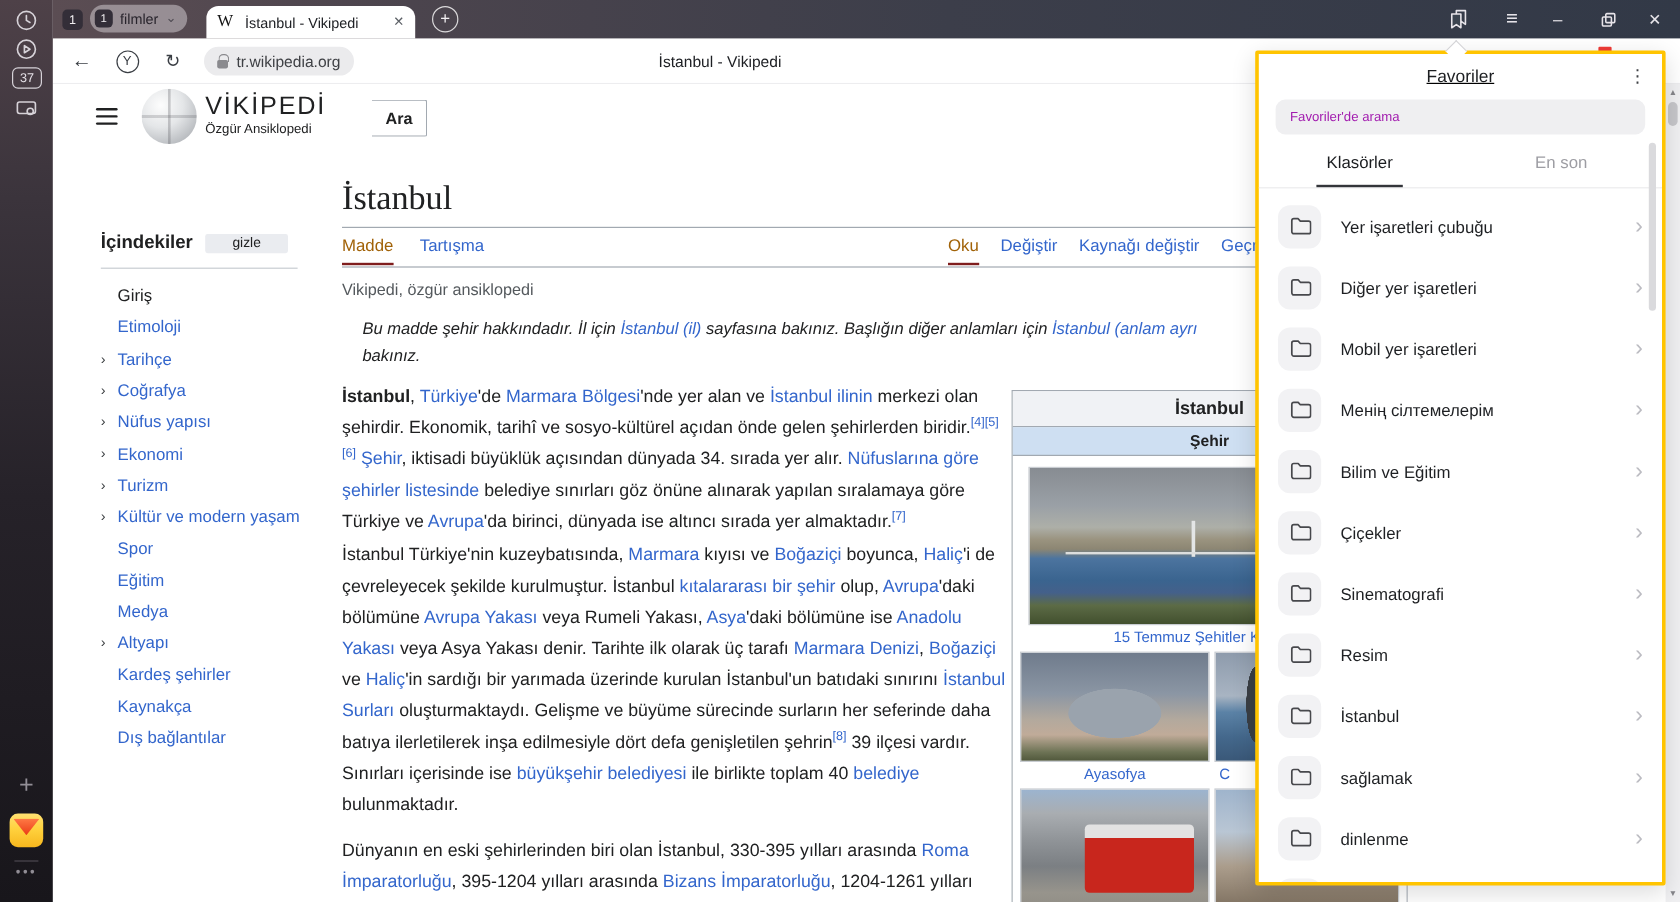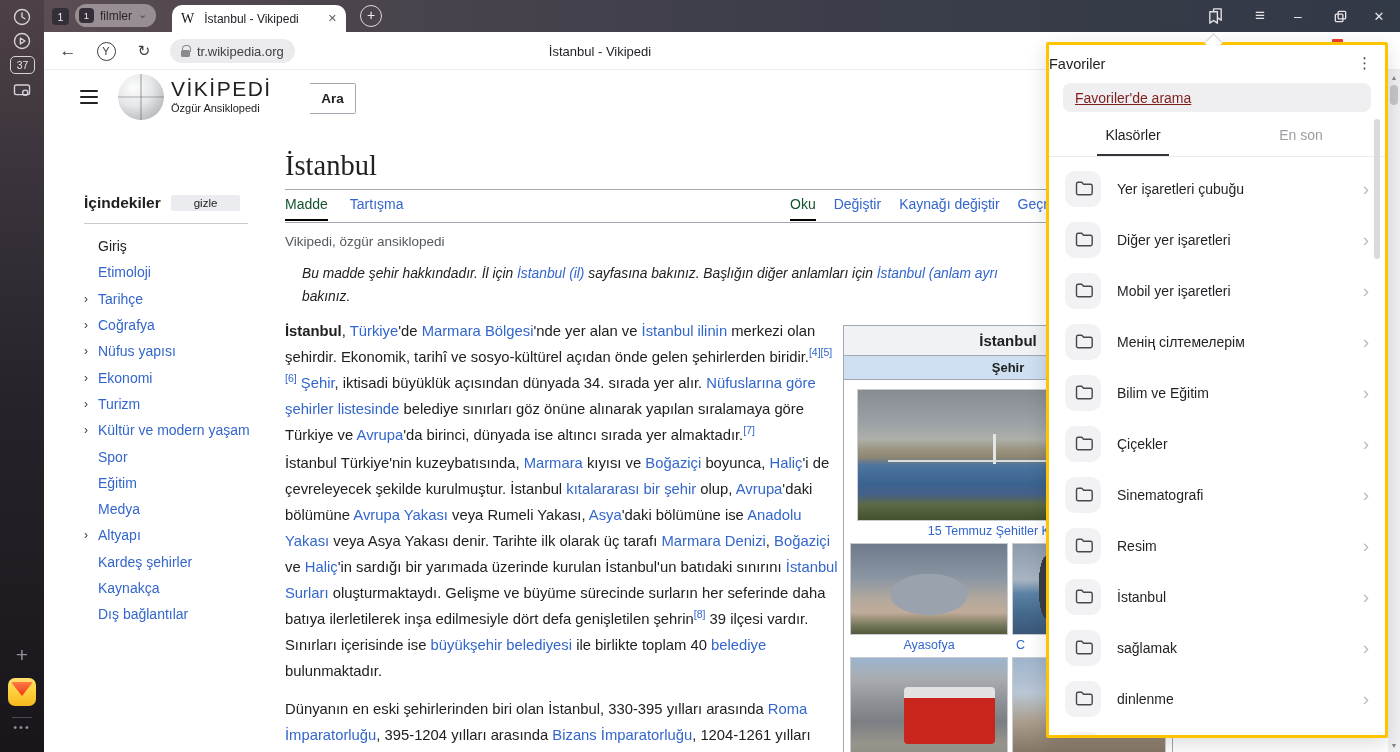--- a/index.html
+++ b/index.html
@@ -148,7 +148,7 @@
     border:3px solid #ffc400;border-radius:2px;box-shadow:0 6px 20px rgba(0,0,0,.14);}
   .notch{position:absolute;left:158px;top:-9px;width:13px;height:13px;background:#fff;transform:rotate(45deg);
     border-left:1px solid #d4d4d7;border-top:1px solid #d4d4d7;z-index:11;}
-  .fp-head{position:relative;height:37px;display:flex;align-items:center;justify-content:flex-start;}
+  .fp-head{position:relative;height:37px;display:flex;align-items:center;justify-content:center;text-decoration:underline;}
   .fp-title{font-size:14.5px;color:#1c1e21;}
   .fp-kebab{position:absolute;right:13px;top:9px;font-size:15px;color:#3f4145;}
   .fp-search{margin:1px 14px 0;height:29px;background:#efeff1;border-radius:8px;display:flex;align-items:center;padding:0 12px;}

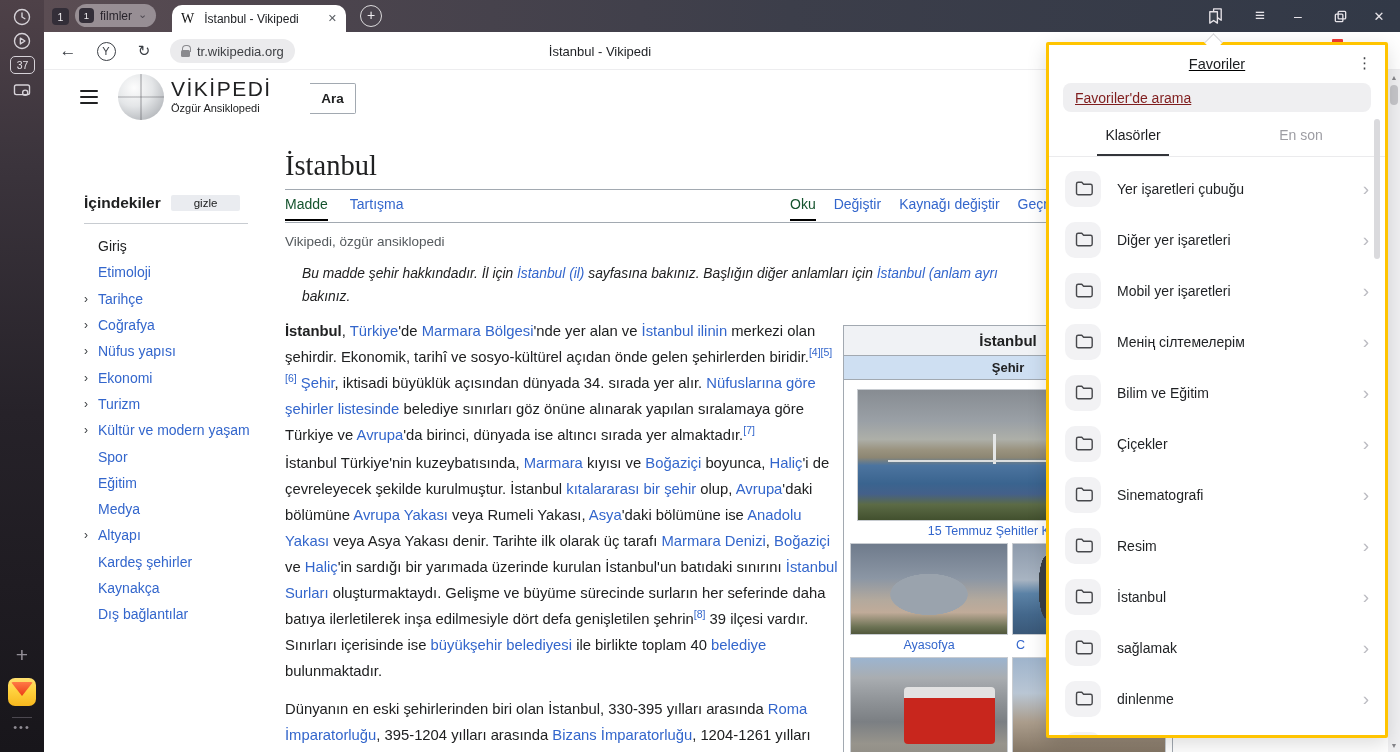--- a/index.html
+++ b/index.html
@@ -152,7 +152,7 @@
   .fp-title{font-size:14.5px;color:#1c1e21;}
   .fp-kebab{position:absolute;right:13px;top:9px;font-size:15px;color:#3f4145;}
   .fp-search{margin:1px 14px 0;height:29px;background:#efeff1;border-radius:8px;display:flex;align-items:center;padding:0 12px;}
-  .fp-search .ph{font-size:14px;color:#7f1d1d;text-decoration:underline;}
+  .fp-search .ph{font-size:11px;color:#a21caf;}
   .fp-tabs{display:flex;height:42px;margin-top:2px;}
   .fav-tab{flex:1;display:flex;align-items:center;justify-content:center;font-size:14px;color:#9d9da3;position:relative;}
   .fav-tab.active{color:#1b1d20;}

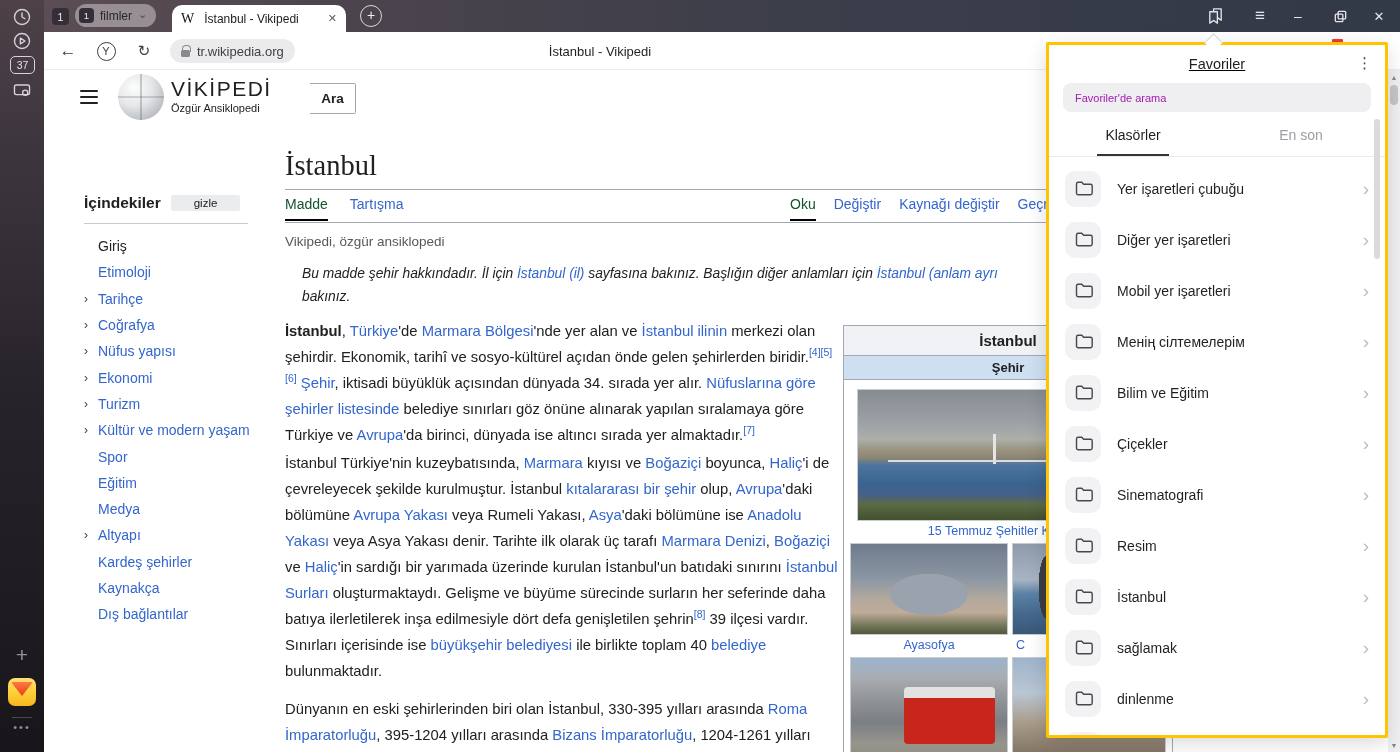--- a/index.html
+++ b/index.html
@@ -107,7 +107,7 @@
   #page-tabs{position:absolute;left:0;top:0;display:flex;gap:22px;}
   #view-tabs{position:absolute;left:505px;top:0;display:flex;gap:18px;}
   .wtab{color:#3366cc;padding-bottom:7px;}
-  .wtab.active{color:#14532d;border-bottom:2px solid #000000;}
+  .wtab.active{color:#a16207;border-bottom:2px solid #7f1d1d;}
   .a-tagline{position:absolute;left:0;top:84px;font-size:13.5px;color:#54595d;}
   .hatnote{position:absolute;left:17px;top:112px;width:880px;font-style:italic;font-size:13.8px;line-height:23px;}
   .para{position:absolute;left:0;width:556px;font-size:14.8px;line-height:26px;}

